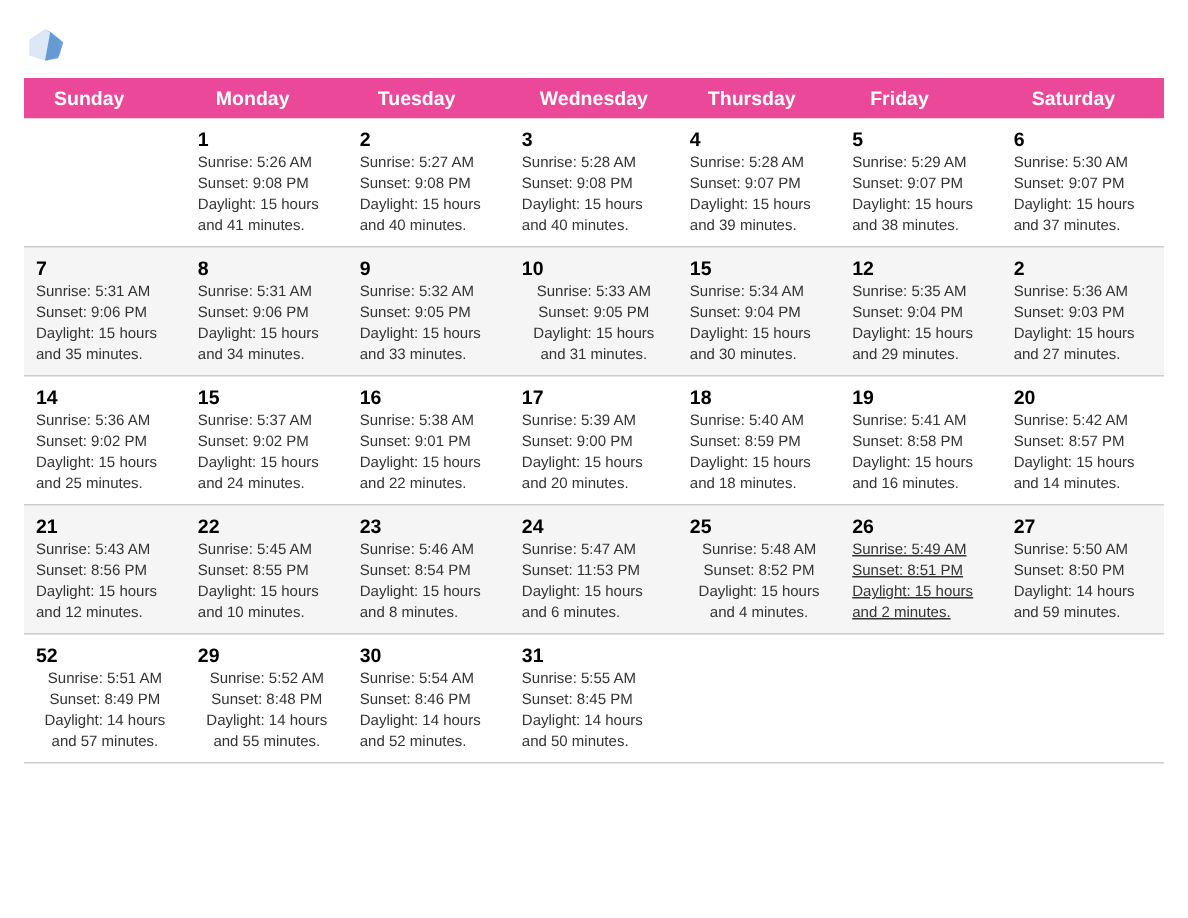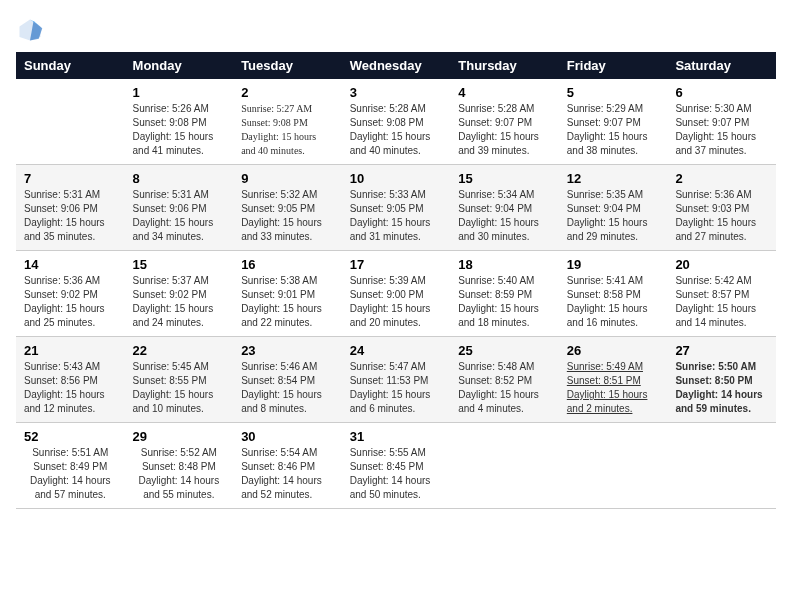--- a/index.html
+++ b/index.html
@@ -58,10 +58,10 @@
       font-size: 11px;
     }
     thead tr th {
-      background-color: #0f172a;
+      background-color: #ec4899;
       color: #fff;
       text-align: left;
-      padding: 6px 8px;
+      padding: 6px 20px;
       font-size: 13px;
       font-weight: bold;
     }

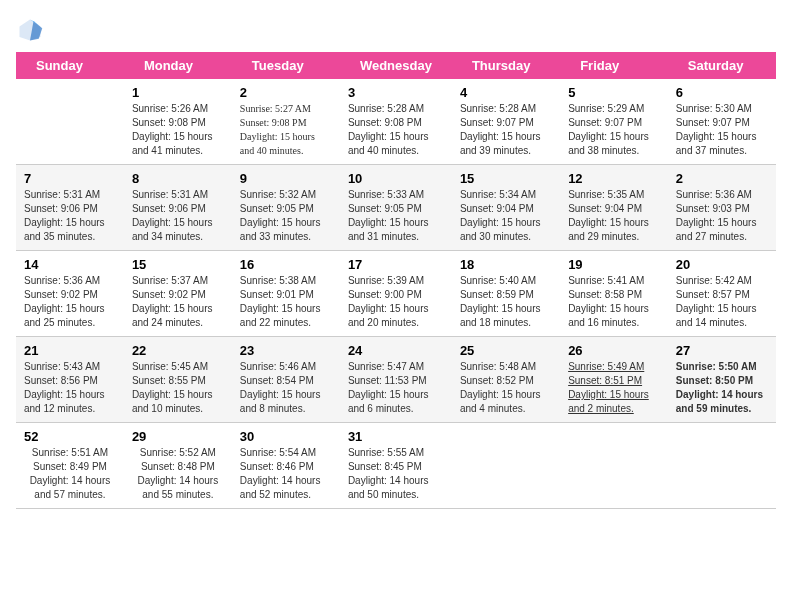--- a/index.html
+++ b/index.html
@@ -138,7 +138,7 @@
         </td>
         <td>
           <div class="day-num">2</div>
-          <div class="day-info" style="white-space: pre-line; font-family: Liberation Serif, serif;">Sunrise: 5:27 AM
+          <div class="day-info" style="white-space: pre-line;">Sunrise: 5:27 AM
 Sunset: 9:08 PM
 Daylight: 15 hours
 and 40 minutes.</div>

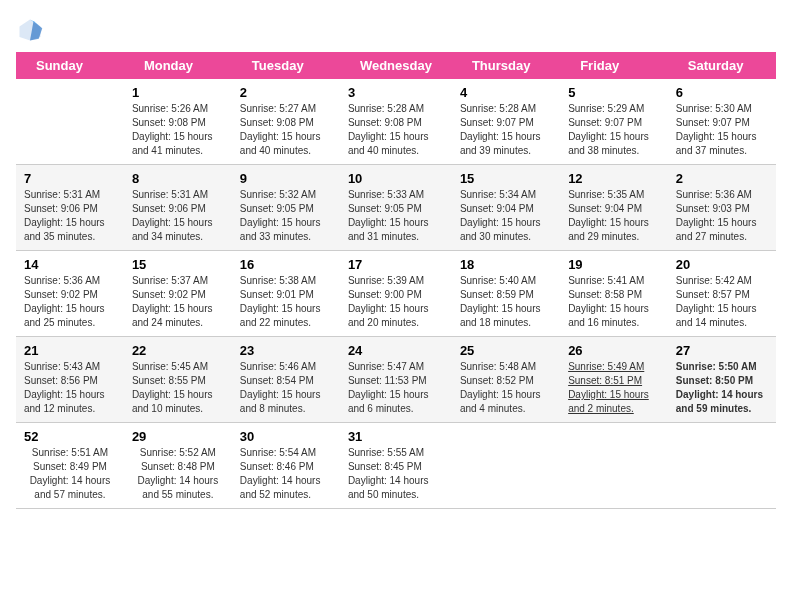--- a/index.html
+++ b/index.html
@@ -196,7 +196,7 @@
         </td>
         <td>
           <div class="day-num">10</div>
-          <div class="day-info" style="white-space: pre-line;">Sunrise: 5:33 AM
+          <div class="day-info" style="white-space: pre-line; text-align: center;">Sunrise: 5:33 AM
 Sunset: 9:05 PM
 Daylight: 15 hours
 and 31 minutes.</div>

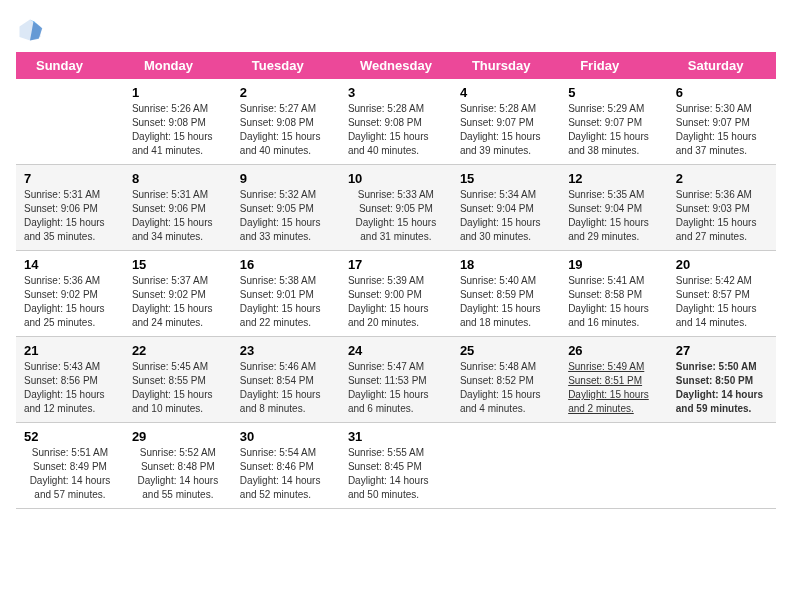--- a/index.html
+++ b/index.html
@@ -305,7 +305,7 @@
         </td>
         <td>
           <div class="day-num">25</div>
-          <div class="day-info" style="white-space: pre-line;">Sunrise: 5:48 AM
+          <div class="day-info" style="white-space: pre-line; text-align: center;">Sunrise: 5:48 AM
 Sunset: 8:52 PM
 Daylight: 15 hours
 and 4 minutes.</div>

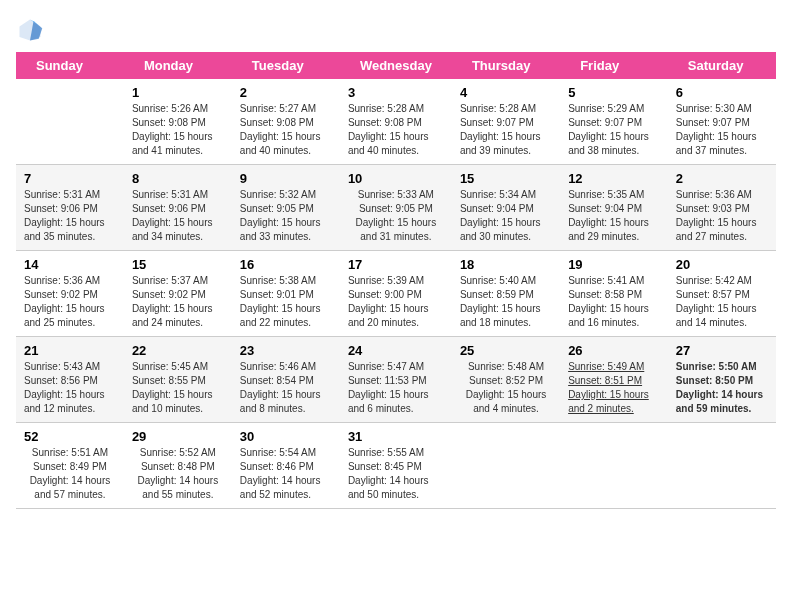--- a/index.html
+++ b/index.html
@@ -319,7 +319,7 @@
         </td>
         <td>
           <div class="day-num">27</div>
-          <div class="day-info" style="white-space: pre-line; font-weight: bold;">Sunrise: 5:50 AM
+          <div class="day-info" style="white-space: pre-line;">Sunrise: 5:50 AM
 Sunset: 8:50 PM
 Daylight: 14 hours
 and 59 minutes.</div>

